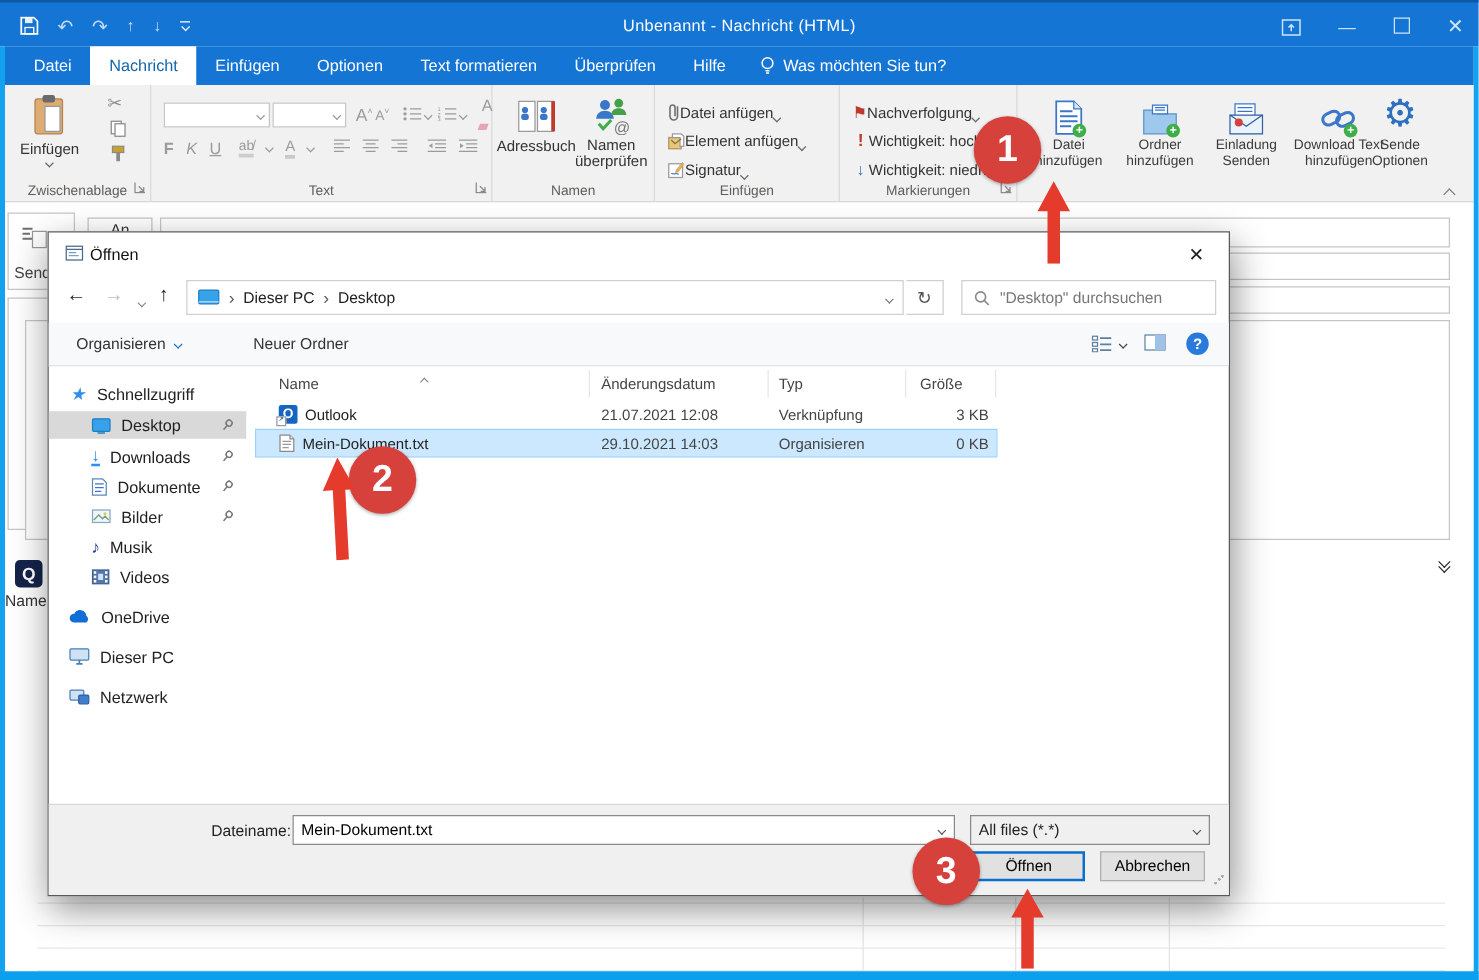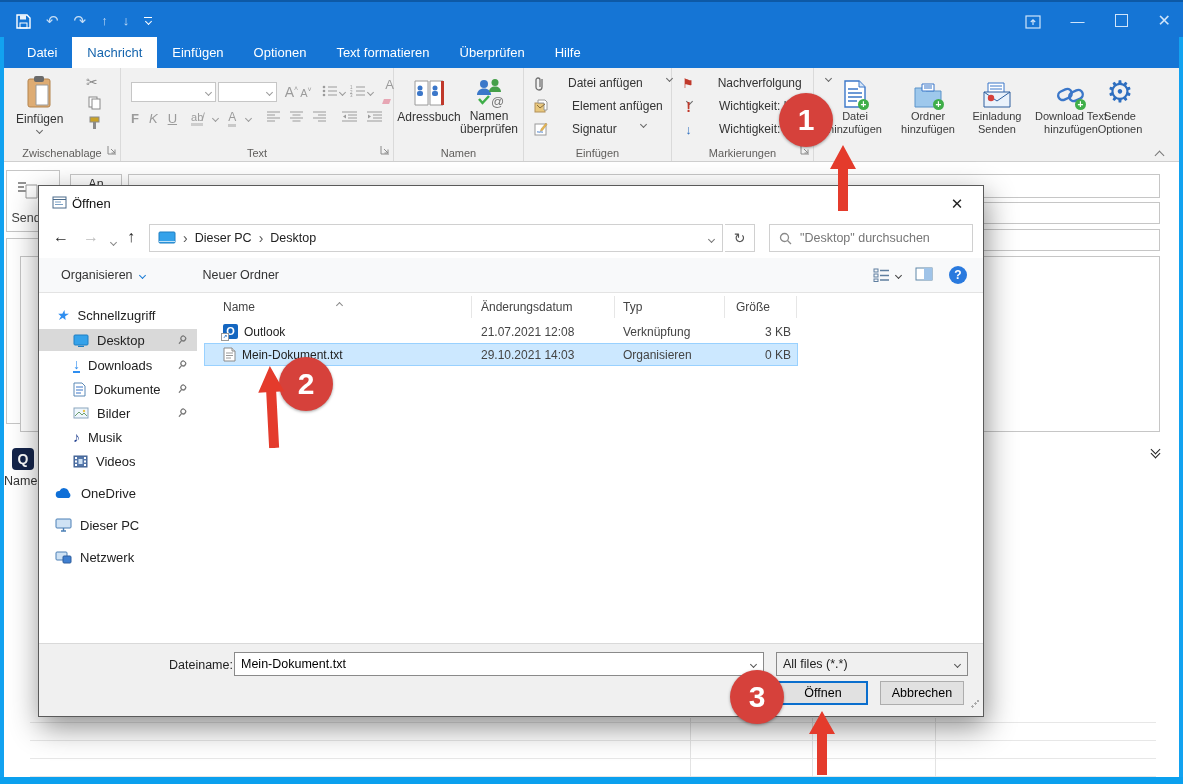--- a/index.html
+++ b/index.html
@@ -95,6 +95,7 @@
         <span class="chv sm" style="color:#fff"></span>
       </span>
   </div>
+  <div class="title">Unbenannt  -  Nachricht (HTML)</div>
   <div class="winctl">
     <span><svg class="ic" width="16" height="14" viewBox="0 0 16 14">
           <rect x="1" y="1" width="14" height="12" fill="none" stroke="#cfe4fa" stroke-width="1.2"></rect>

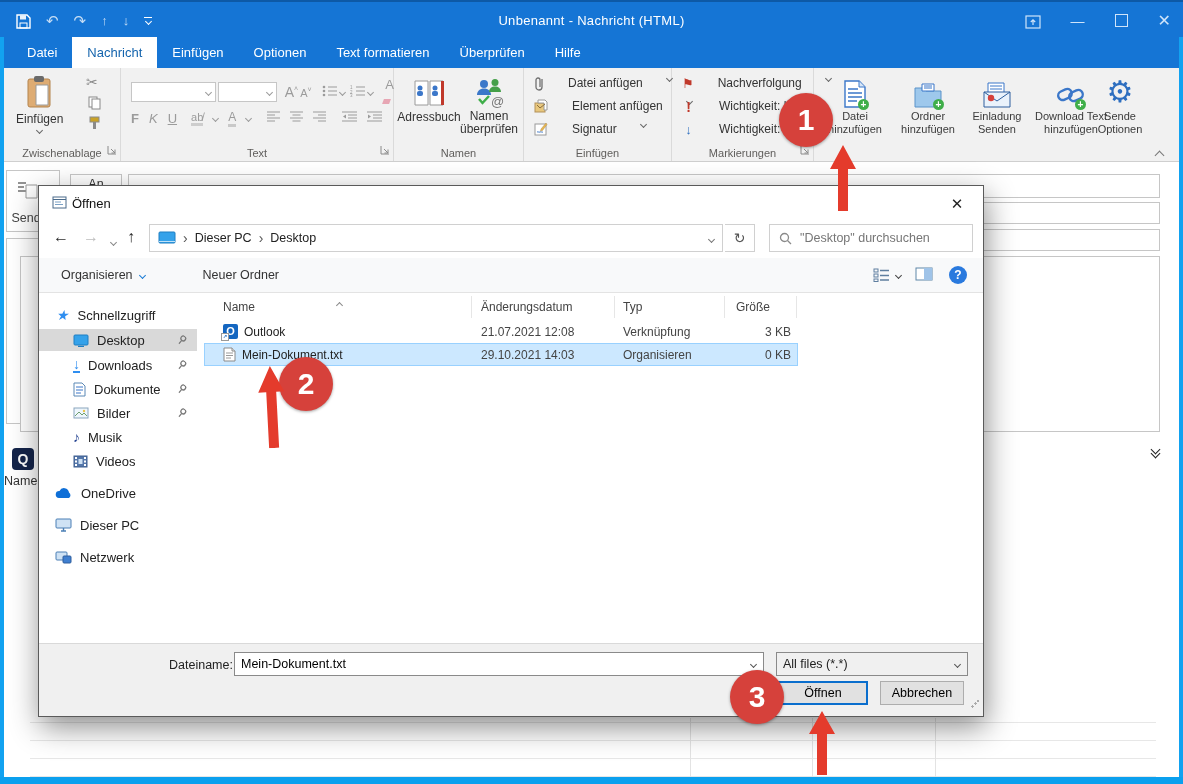--- a/index.html
+++ b/index.html
@@ -115,6 +115,13 @@
   <div class="tab">Text formatieren</div>
   <div class="tab">Überprüfen</div>
   <div class="tab">Hilfe</div>
+  <div class="assist">
+    <svg width="12" height="15" viewBox="0 0 12 15">
+        <circle cx="6" cy="5.5" r="4.3" fill="none" stroke="#fff" stroke-width="1.2"></circle>
+        <path d="M4.4 11.5h3.2M4.8 13.3h2.4" stroke="#fff" stroke-width="1.2"></path>
+      </svg>
+    <span>Was möchten Sie tun?</span>
+  </div>
 </div>
 
 <div class="ribbon">

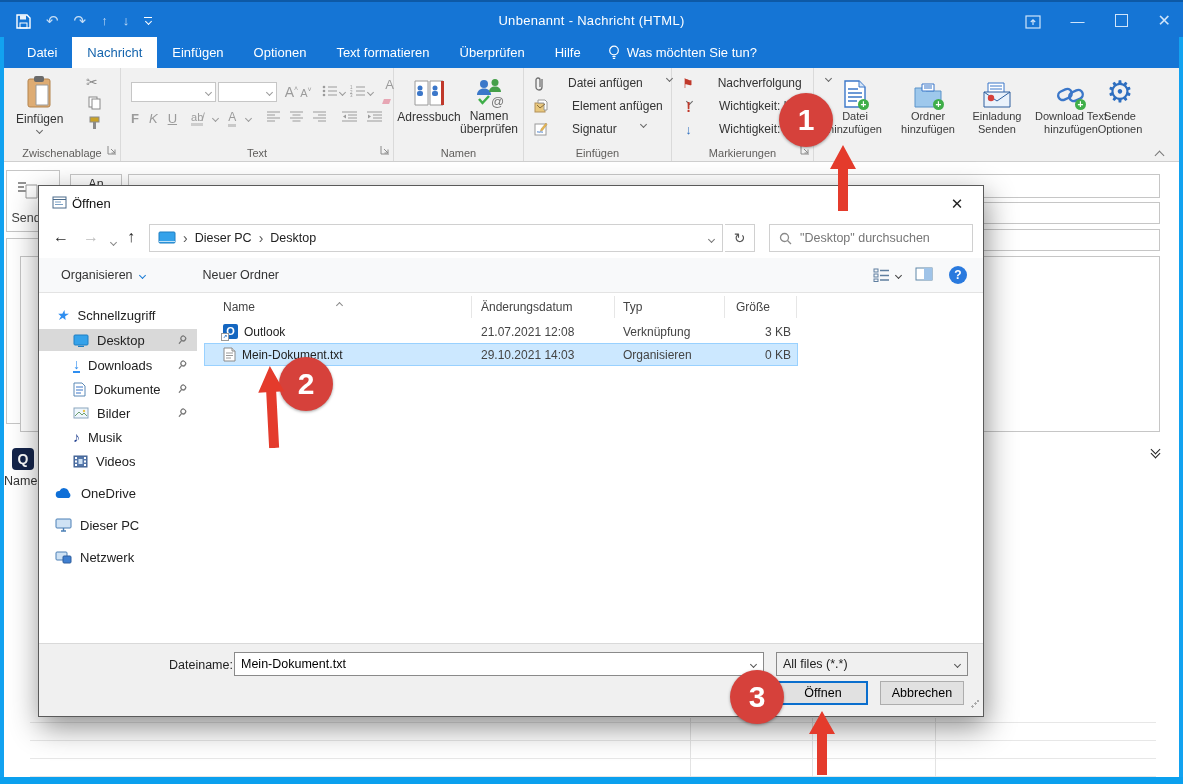--- a/index.html
+++ b/index.html
@@ -31,7 +31,7 @@
   .chv.up{transform:rotate(-135deg)}
   .chv.sm{width:4px;height:4px}
   .bigbtn{display:flex;flex-direction:column;align-items:center;gap:2px;font-size:12px;color:#333}
-  .mrow{display:flex;align-items:flex-start;gap:24px;font-size:12px;color:#333;height:21px;white-space:nowrap}
+  .mrow{display:flex;align-items:flex-end;gap:0;font-size:12px;color:#333;height:21px;white-space:nowrap}
   .grey{color:#9b9b9b}
   .combo{background:#fff;border:1px solid #c6c6c6;height:20px;display:flex;align-items:center;justify-content:flex-end;padding-right:4px;color:#9b9b9b;box-sizing:border-box}
   .qbtn{display:flex;flex-direction:column;align-items:center;font-size:11px;line-height:13px;color:#3b3b3b;text-align:center}

